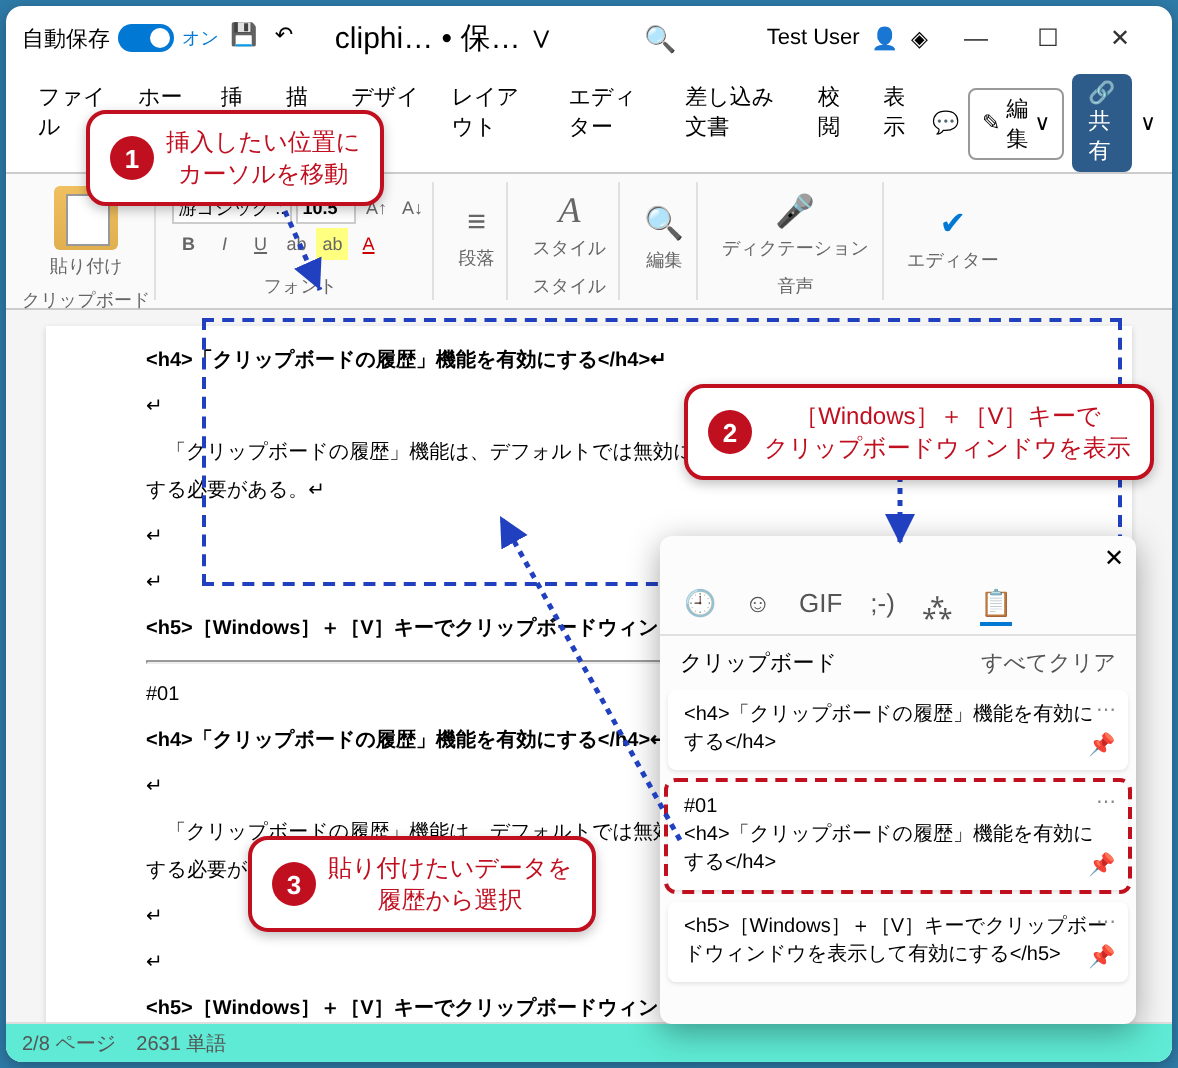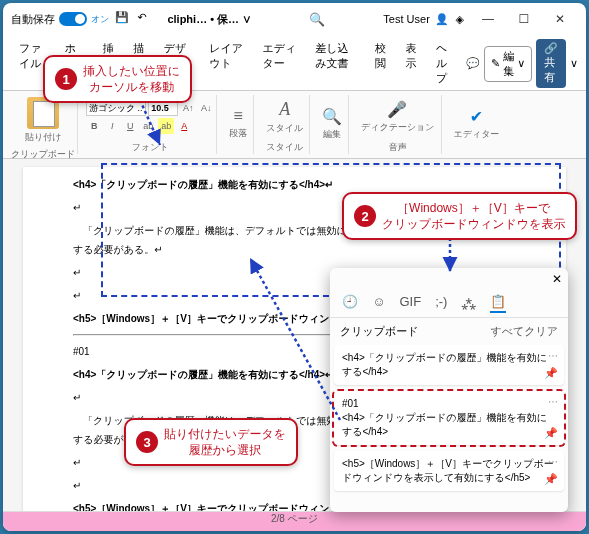--- a/index.html
+++ b/index.html
@@ -10,7 +10,7 @@
 .toggle { width: 28px; height: 14px; background: #0078d4; border-radius: 7px; position: relative; }
 .toggle::after { content: ""; position: absolute; right: 2px; top: 2px; width: 10px; height: 10px; background: #fff; border-radius: 50%; }
 .titlebar .icon-btn { width: 16px; height: 16px; }
-.doc-title { flex: 0 0 auto; margin-left: 8px; font-size: 11px; font-weight: bold; }
+.doc-title { flex: 0 0 auto; margin-left: 8px; font-size: 15px; }
 .titlebar .spacer { flex: 1; }
 .user { font-size: 11px; }
 .window-controls { display: flex; gap: 0; }

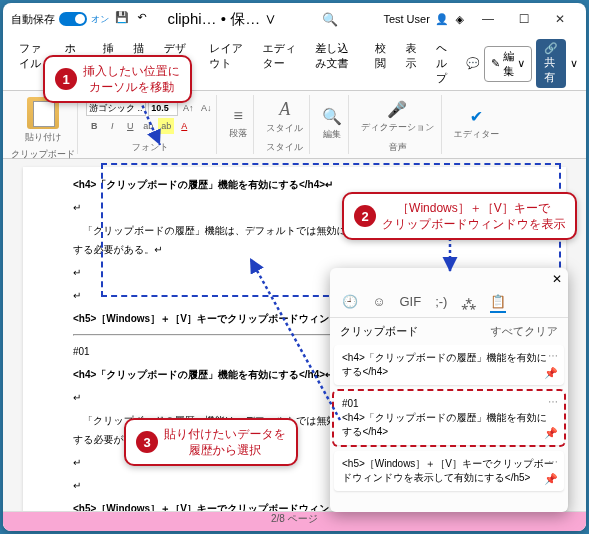--- a/index.html
+++ b/index.html
@@ -98,7 +98,6 @@
     <div class="tab">差し込み文書</div>
     <div class="tab">校閲</div>
     <div class="tab">表示</div>
-    <div class="tab">ヘルプ</div>
     <div class="tabs-right">
       <span>💬</span>
       <div class="edit-btn">✎ <span>編集</span> ∨</div>

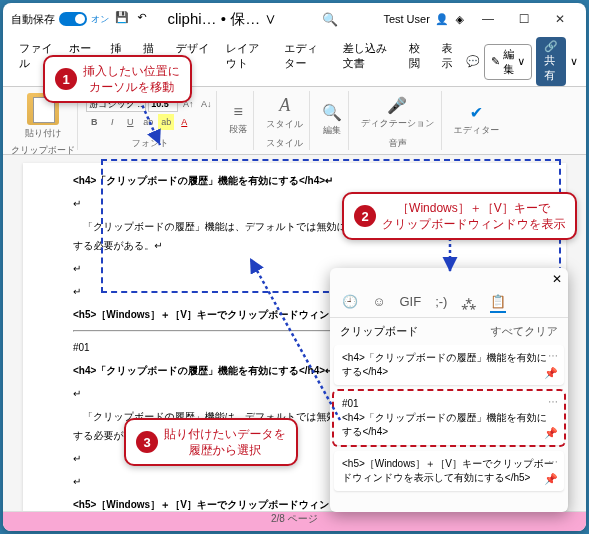--- a/index.html
+++ b/index.html
@@ -38,7 +38,7 @@
 .page p { margin-bottom: 4px; }
 .dashed-box { border: 2px dashed #2040c0; position: absolute; pointer-events: none; }
 .db1 { top: 4px; left: 98px; width: 460px; height: 134px; }
-.statusbar { position: absolute; bottom: 0; left: 0; right: 0; height: 20px; background: #f9a8d4; border-top: 1px solid #ddd; display: flex; align-items: center; padding: 0 8px; font-size: 10px; color: #555; gap: 10px; flex-direction: column; }
+.statusbar { position: absolute; bottom: 0; left: 0; right: 0; height: 20px; background: #5eead4; border-top: 1px solid #ddd; display: flex; align-items: center; padding: 0 8px; font-size: 10px; color: #555; gap: 10px; }
 
 .callout { position: absolute; background: #fff; border: 2.5px solid #c01020; border-radius: 10px; padding: 6px 10px; font-size: 12px; color: #c01020; display: flex; align-items: center; gap: 6px; box-shadow: 0 2px 6px rgba(0,0,0,0.25); z-index: 50; }
 .callout .badge { width: 22px; height: 22px; background: #c01020; color: #fff; border-radius: 50%; display: flex; align-items: center; justify-content: center; font-weight: bold; font-size: 13px; flex-shrink: 0; }

